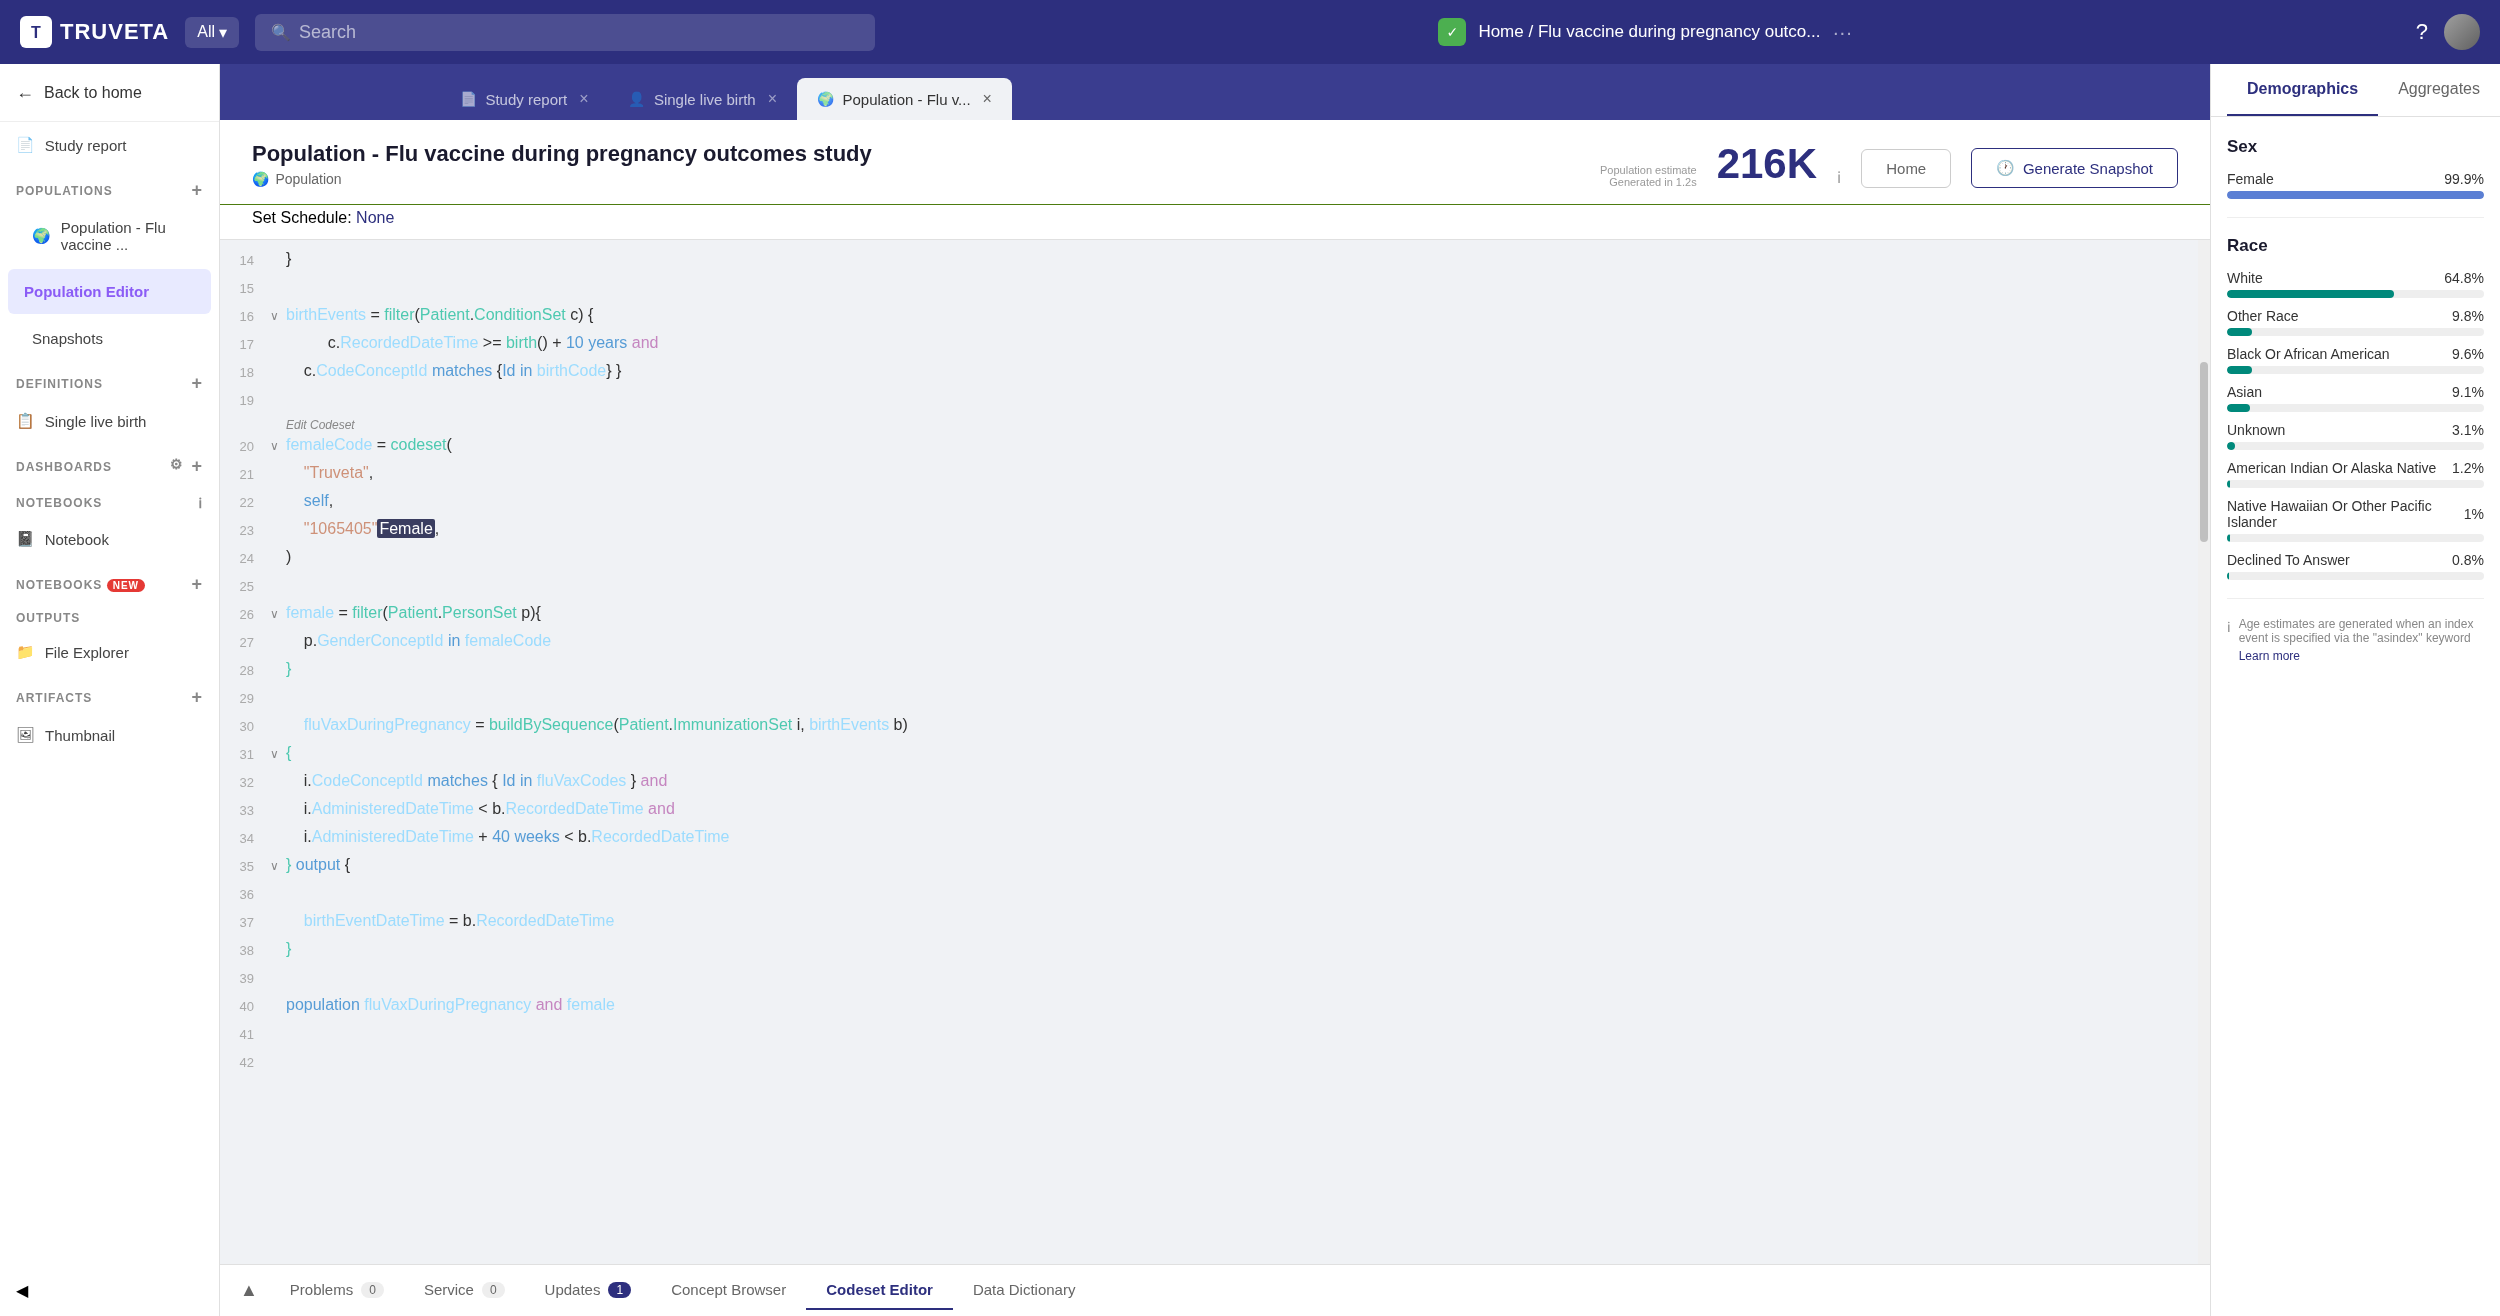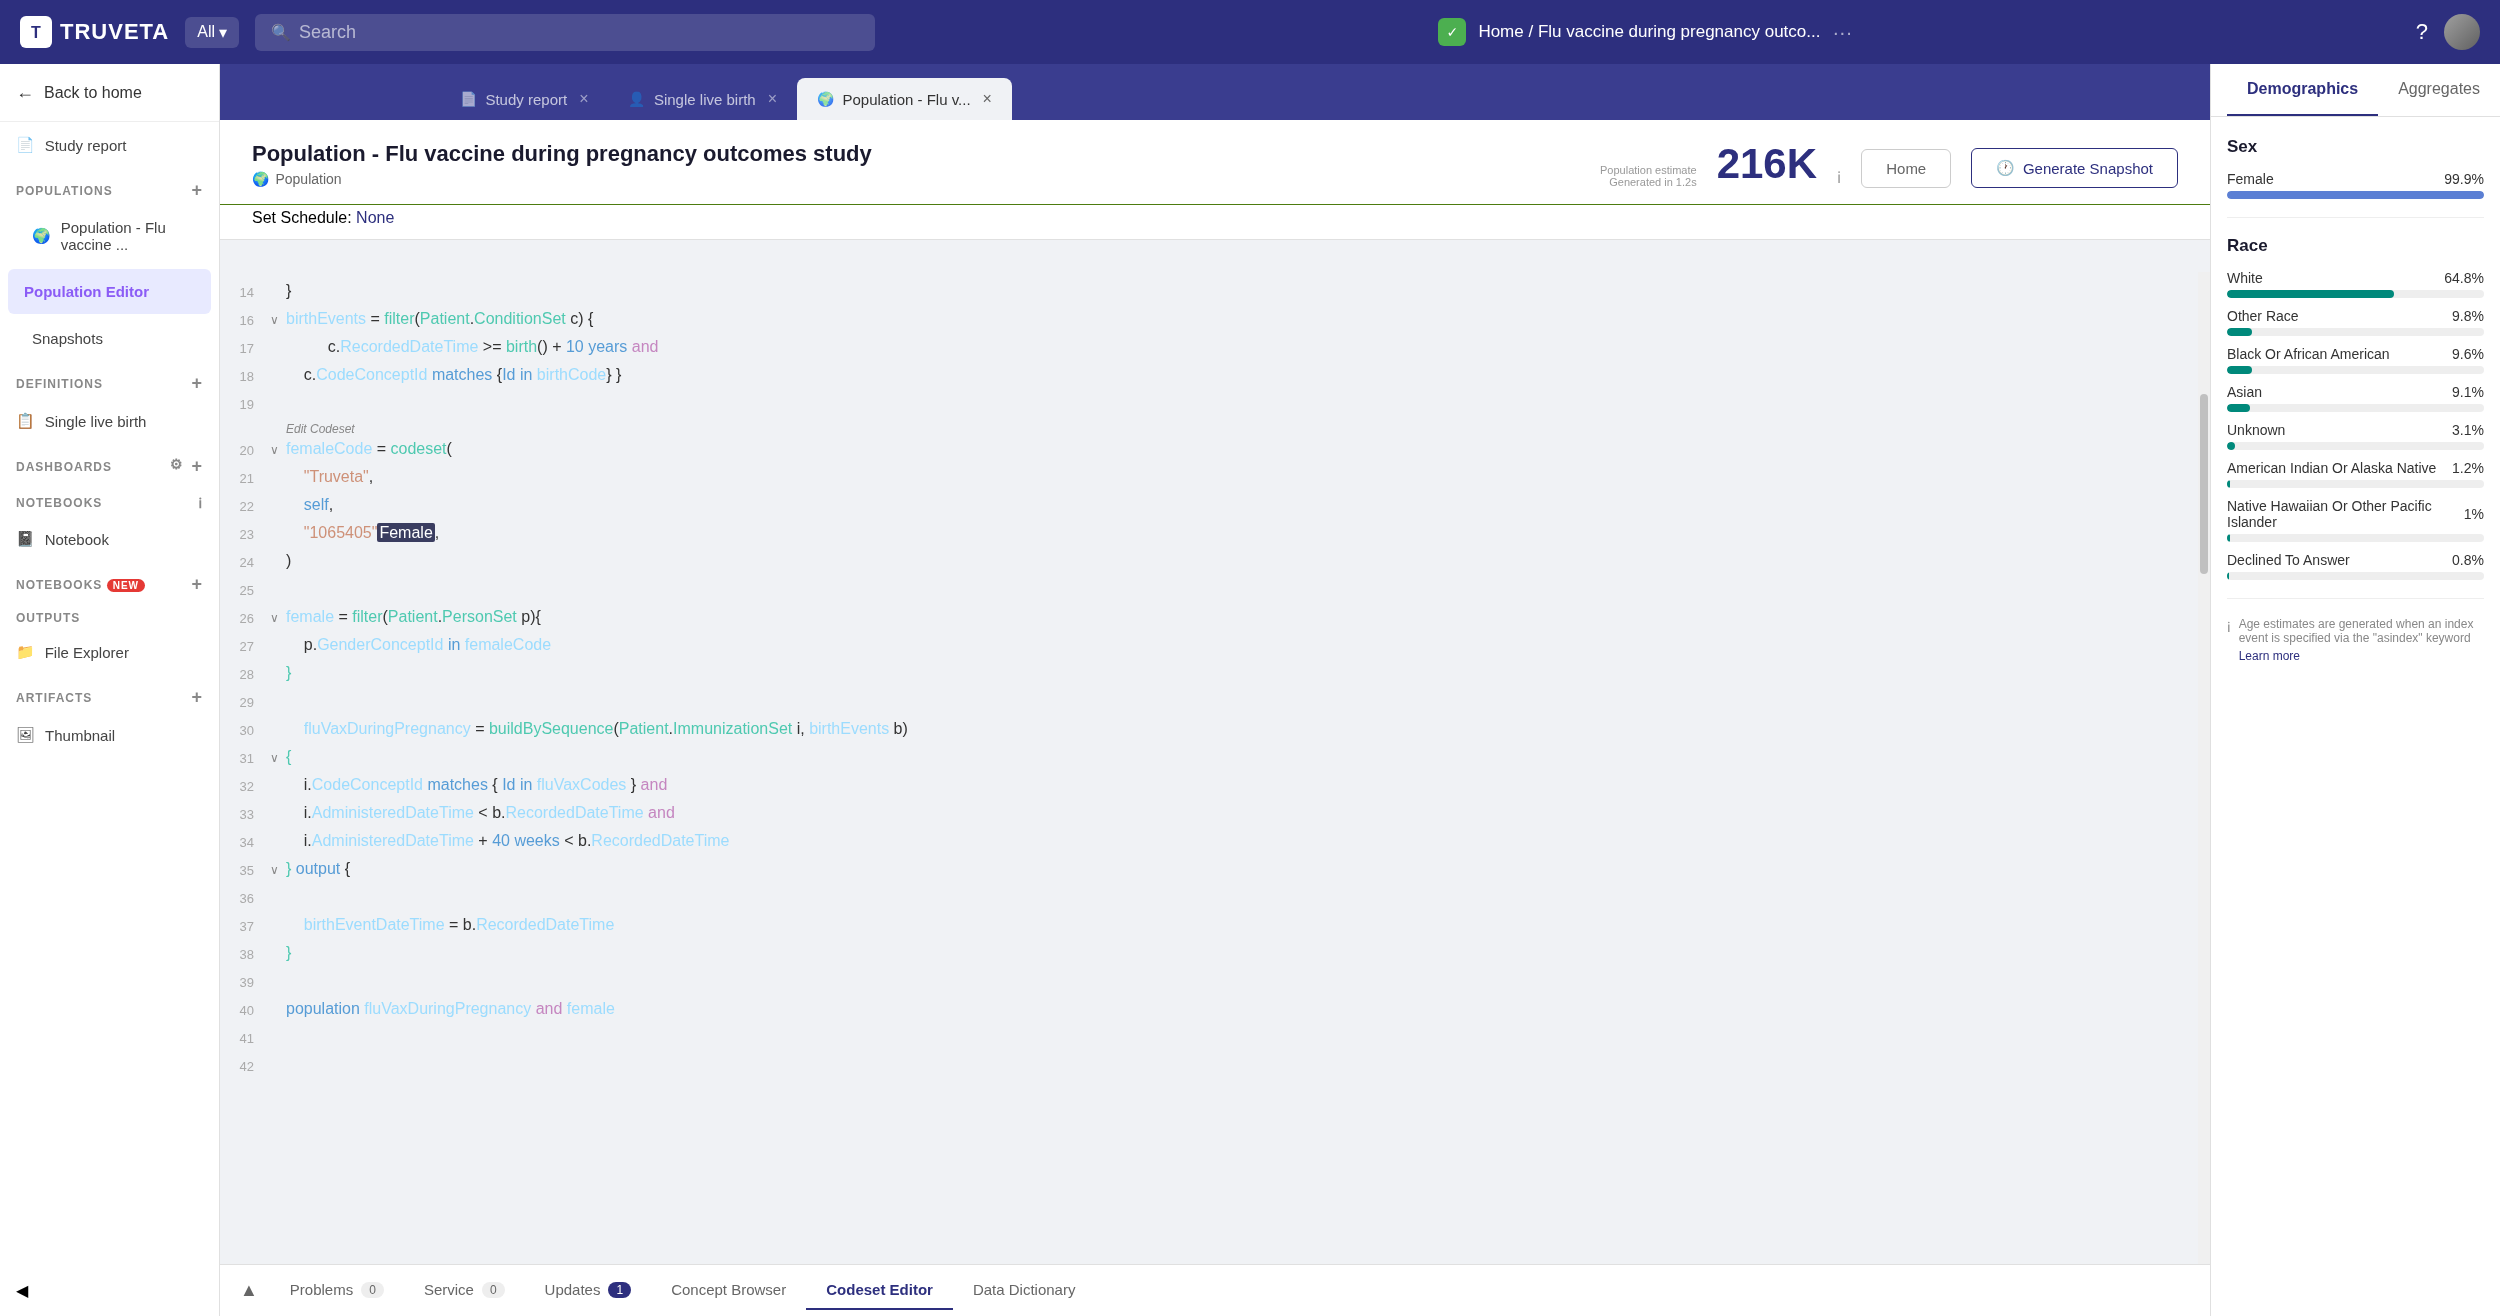--- a/index.html
+++ b/index.html
@@ -212,7 +212,7 @@
     }
 
     .code-editor-wrapper {
-      display: flex; flex: 1; overflow: hidden; position: relative; margin-top: 32px;
+      display: flex; flex: 1; overflow: hidden; position: relative;
     }
     .code-area {
       flex: 1; overflow-y: scroll; padding: 8px 0;

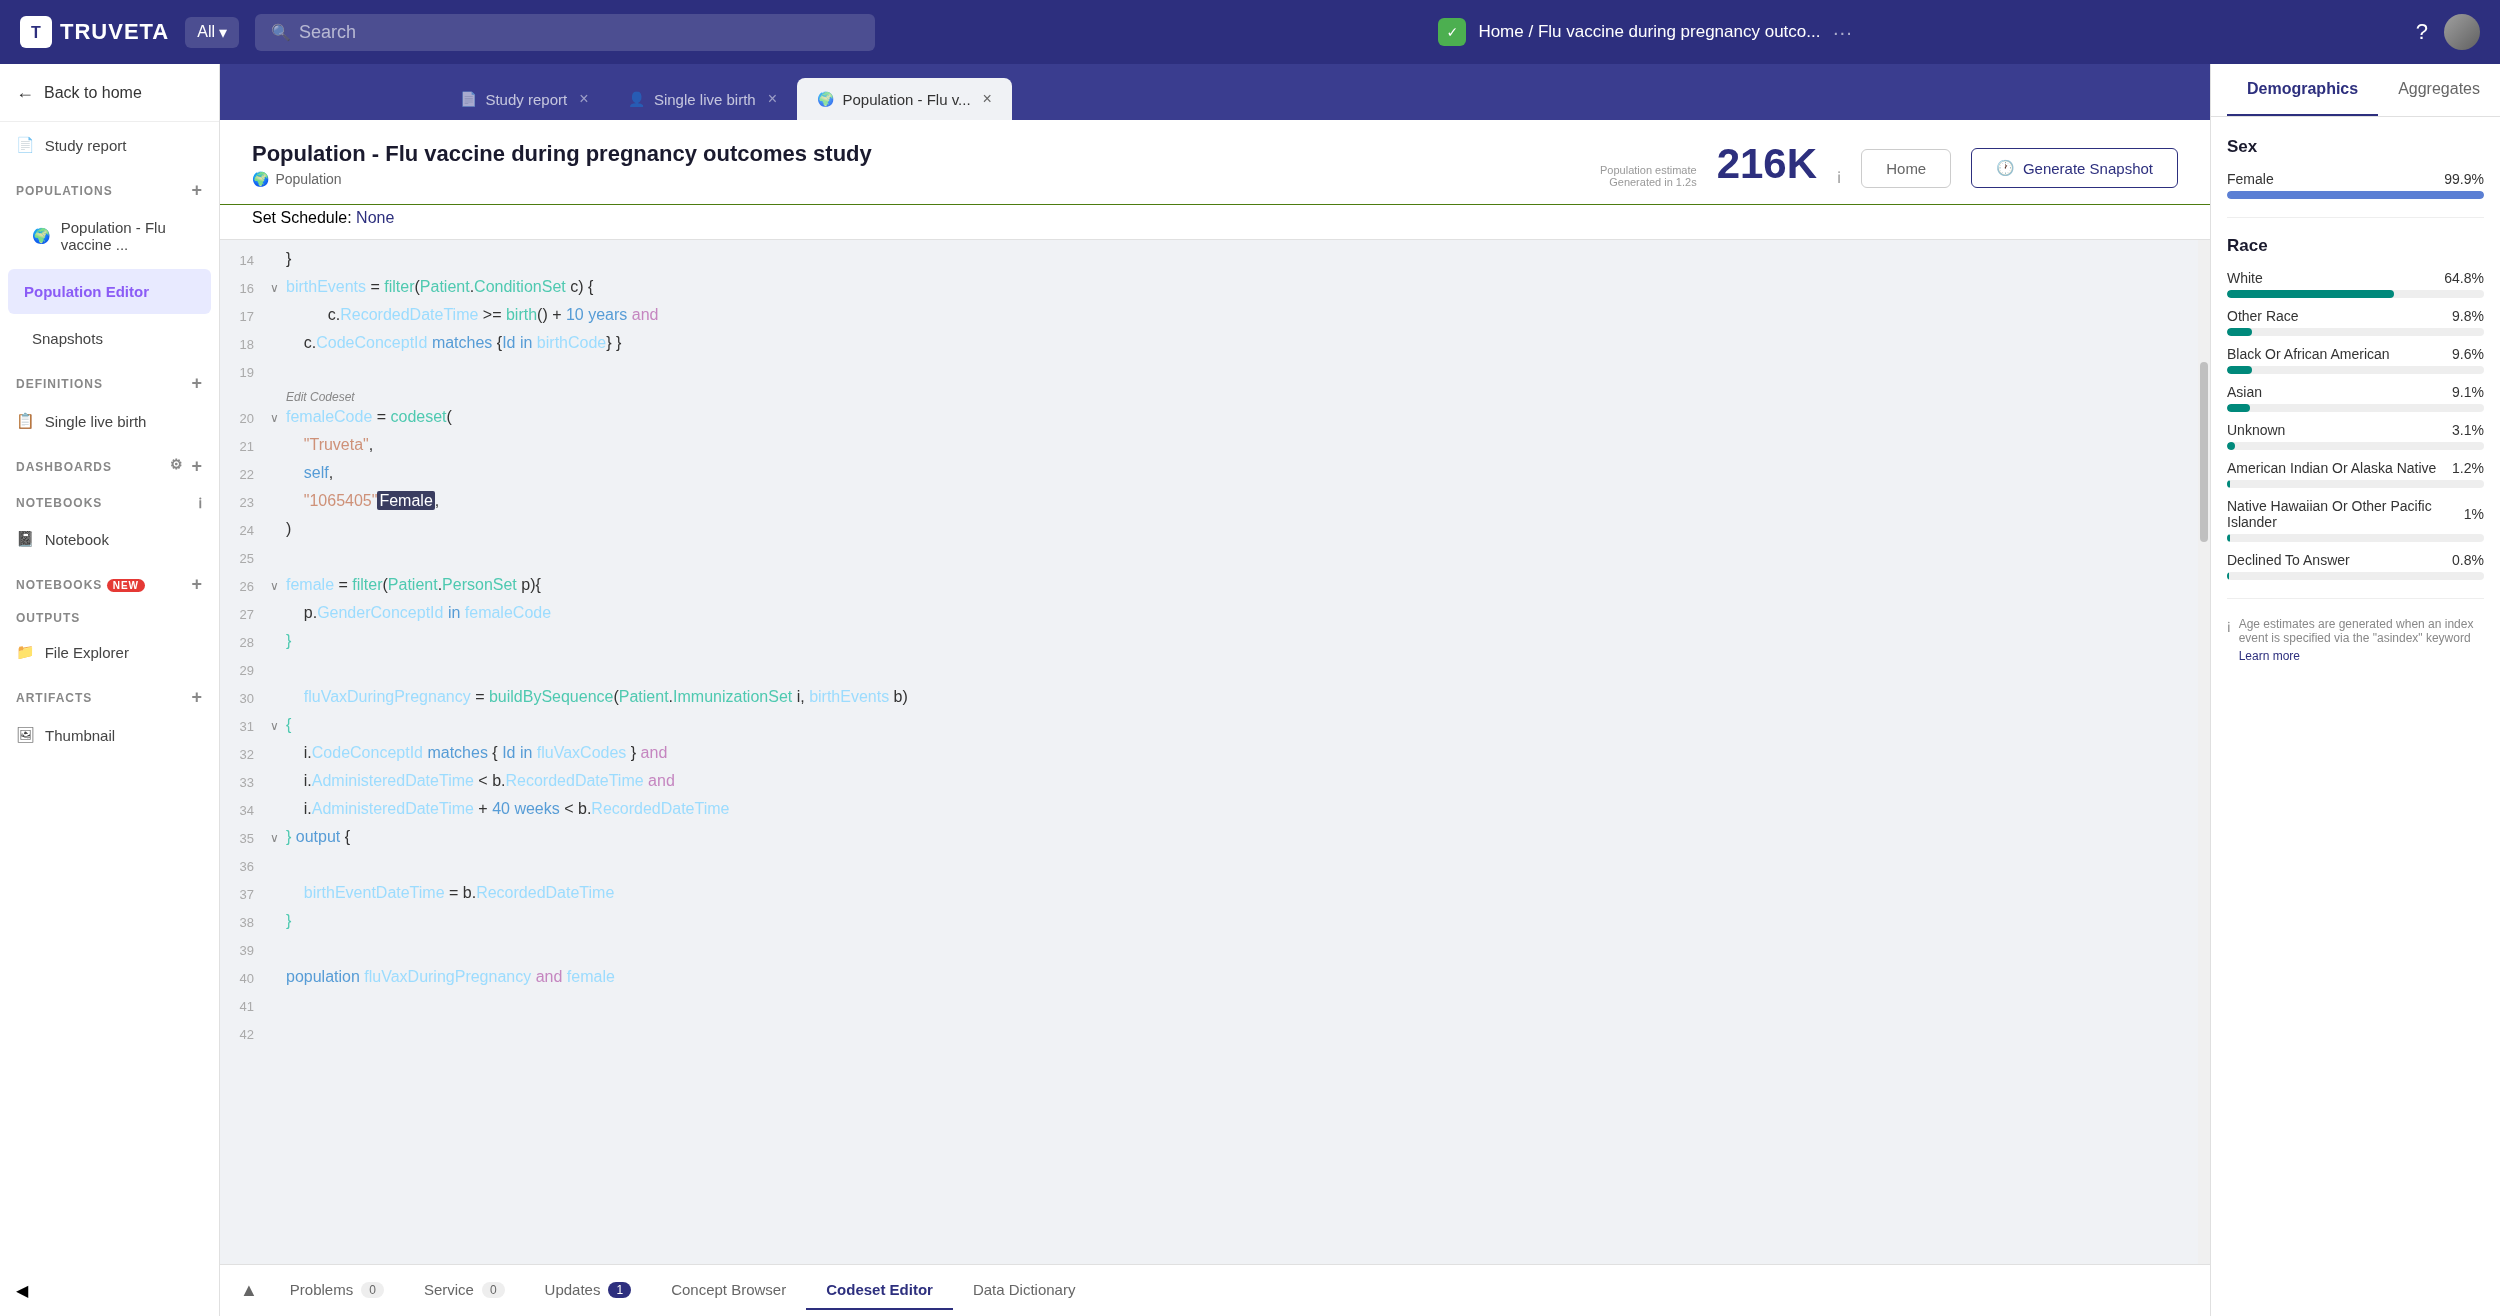--- a/index.html
+++ b/index.html
@@ -407,6 +407,11 @@
           <span class="line-content"><span class="plain">}</span></span>
         </div>
 
+        <div class="code-line">
+          <span class="line-num">15</span>
+          <span class="line-fold"></span>
+          <span class="line-content"></span>
+        </div>
 
         <div class="code-line">
           <span class="line-num">16</span>

